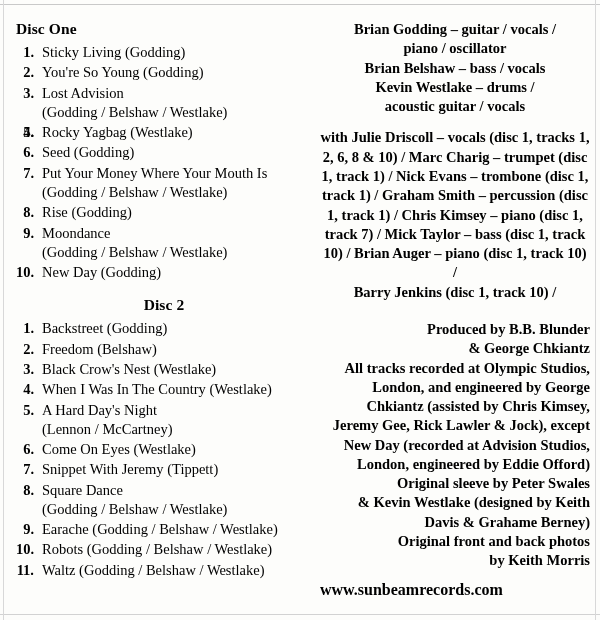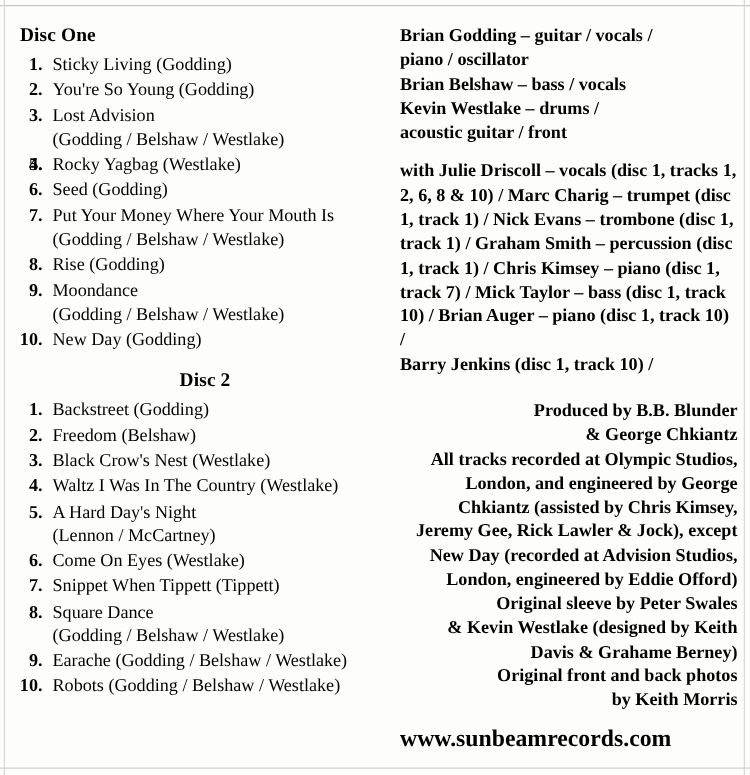--- a/index.html
+++ b/index.html
@@ -106,6 +106,7 @@
     font-size: 14.5px;
     line-height: 1.33;
     margin: 0 0 12px 0;
+    text-align: center;
   }
   .credits-block.guests {
     margin-bottom: 18px;

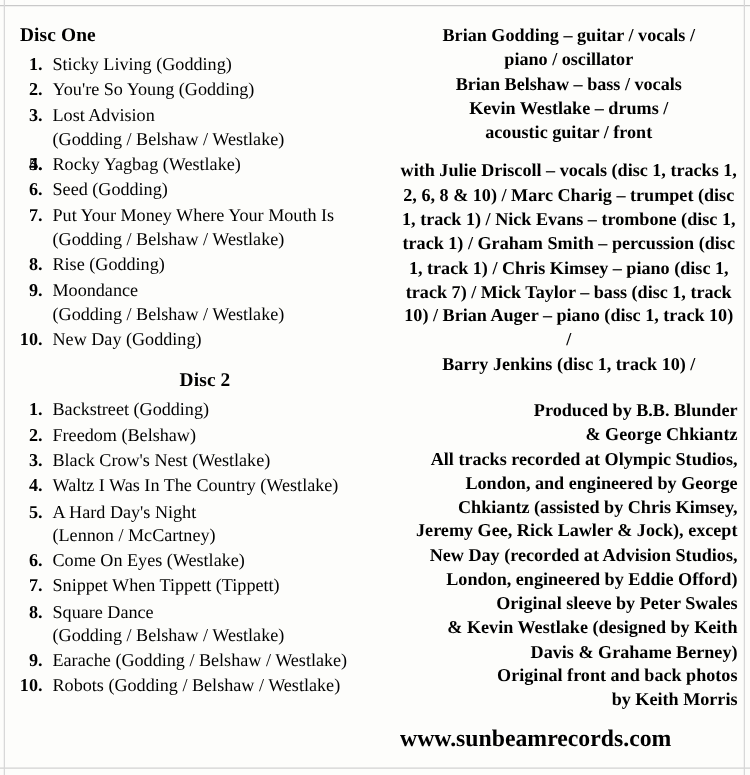--- a/index.html
+++ b/index.html
@@ -243,7 +243,7 @@
         <p>piano / oscillator</p>
         <p>Brian Belshaw – bass / vocals</p>
         <p>Kevin Westlake – drums /</p>
-        <p>acoustic guitar / front</p>
+        <p>acoustic guitar / vocals</p>
       </div>
 
       <div class="credits-block guests">

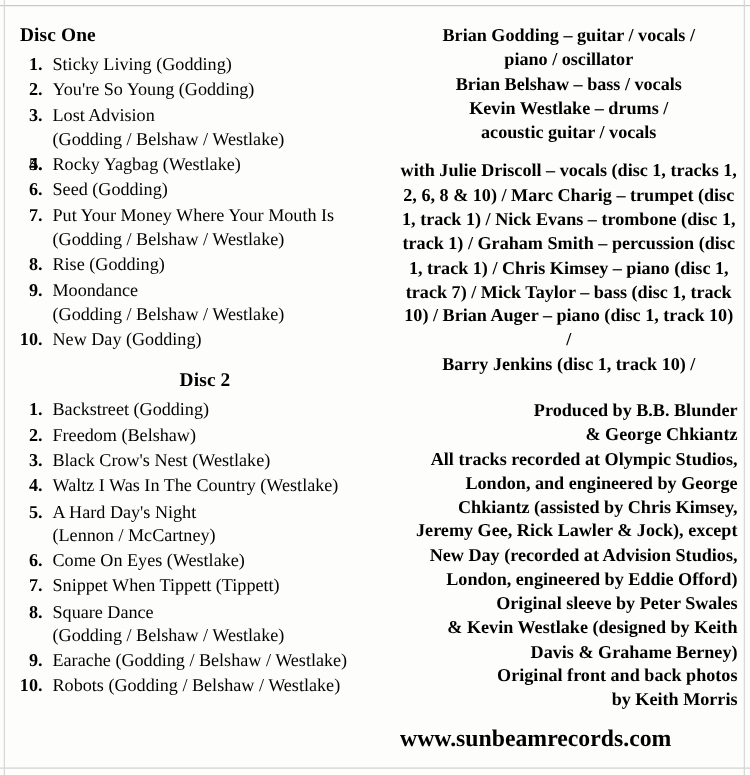--- a/index.html
+++ b/index.html
@@ -204,7 +204,7 @@
         </li>
         <li>
           <span class="num">4.</span>
-          <span class="ttl">Waltz I Was In The Country (Westlake)</span>
+          <span class="ttl">When I Was In The Country (Westlake)</span>
         </li>
         <li>
           <span class="num">5.</span>

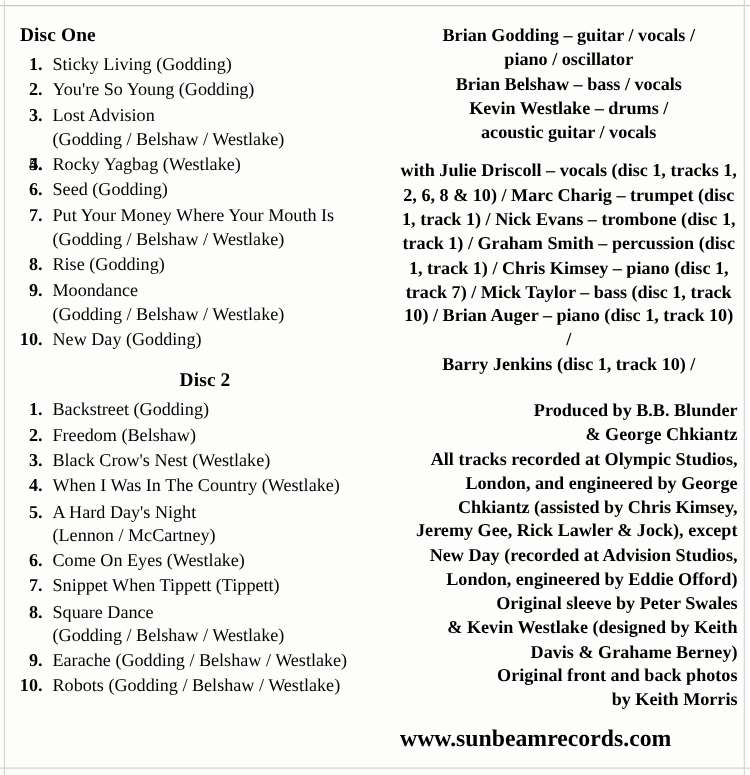--- a/index.html
+++ b/index.html
@@ -217,7 +217,7 @@
         </li>
         <li>
           <span class="num">7.</span>
-          <span class="ttl">Snippet When Tippett (Tippett)</span>
+          <span class="ttl">Snippet With Jeremy (Tippett)</span>
         </li>
         <li>
           <span class="num">8.</span>

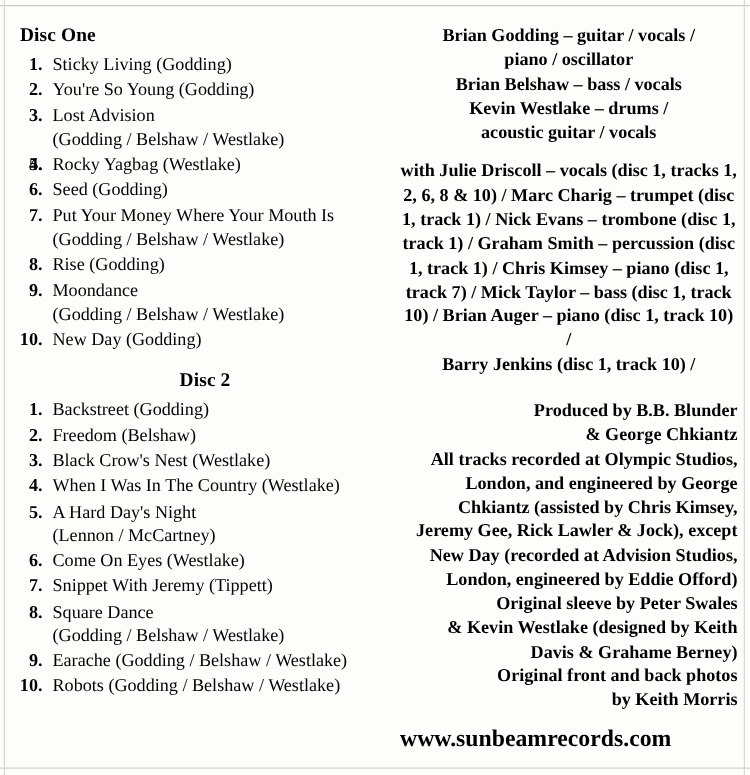--- a/index.html
+++ b/index.html
@@ -231,6 +231,10 @@
         <li>
           <span class="num">10.</span>
           <span class="ttl">Robots (Godding / Belshaw / Westlake)</span>
+        </li>
+        <li>
+          <span class="num">11.</span>
+          <span class="ttl">Waltz (Godding / Belshaw / Westlake)</span>
         </li>
       </ol>
 

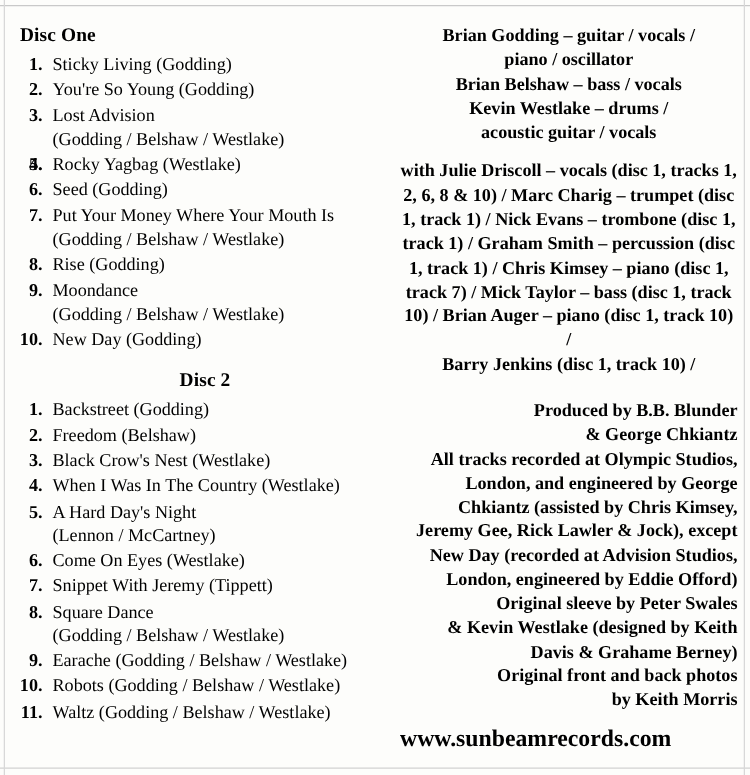--- a/index.html
+++ b/index.html
@@ -125,7 +125,7 @@
   }
   .website {
     font-weight: bold;
-    font-size: 19px;
+    font-size: 16px;
     margin-top: 10px;
   }
 </style>

